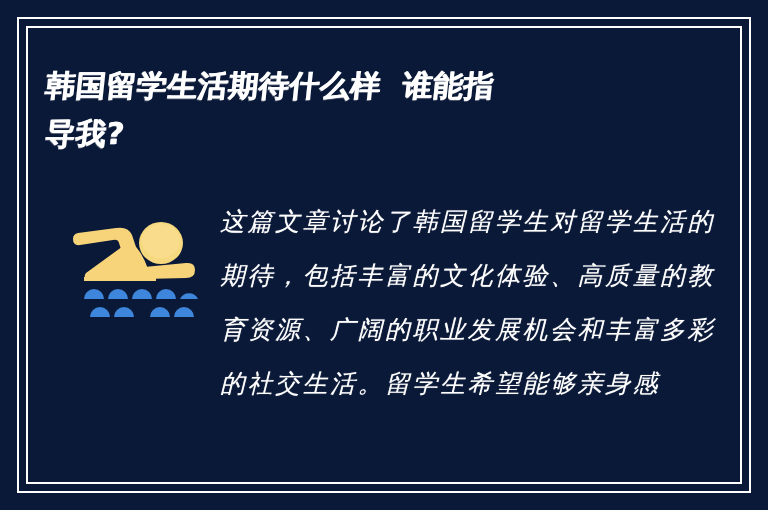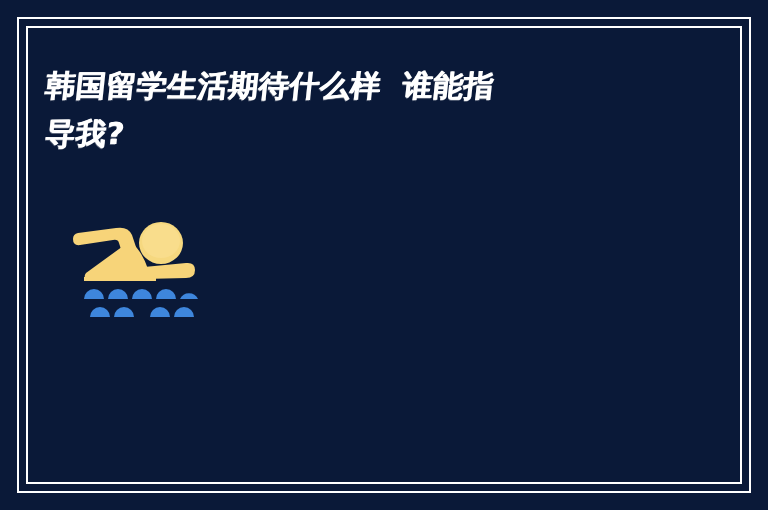--- a/index.html
+++ b/index.html
@@ -153,6 +153,7 @@
       </svg>
     </div>
 
+    <div class="body-text">这篇文章讨论了韩国留学生对留学生活的期待，包括丰富的文化体验、高质量的教育资源、广阔的职业发展机会和丰富多彩的社交生活。留学生希望能够亲身感</div>
 
   </div>
 </div>

